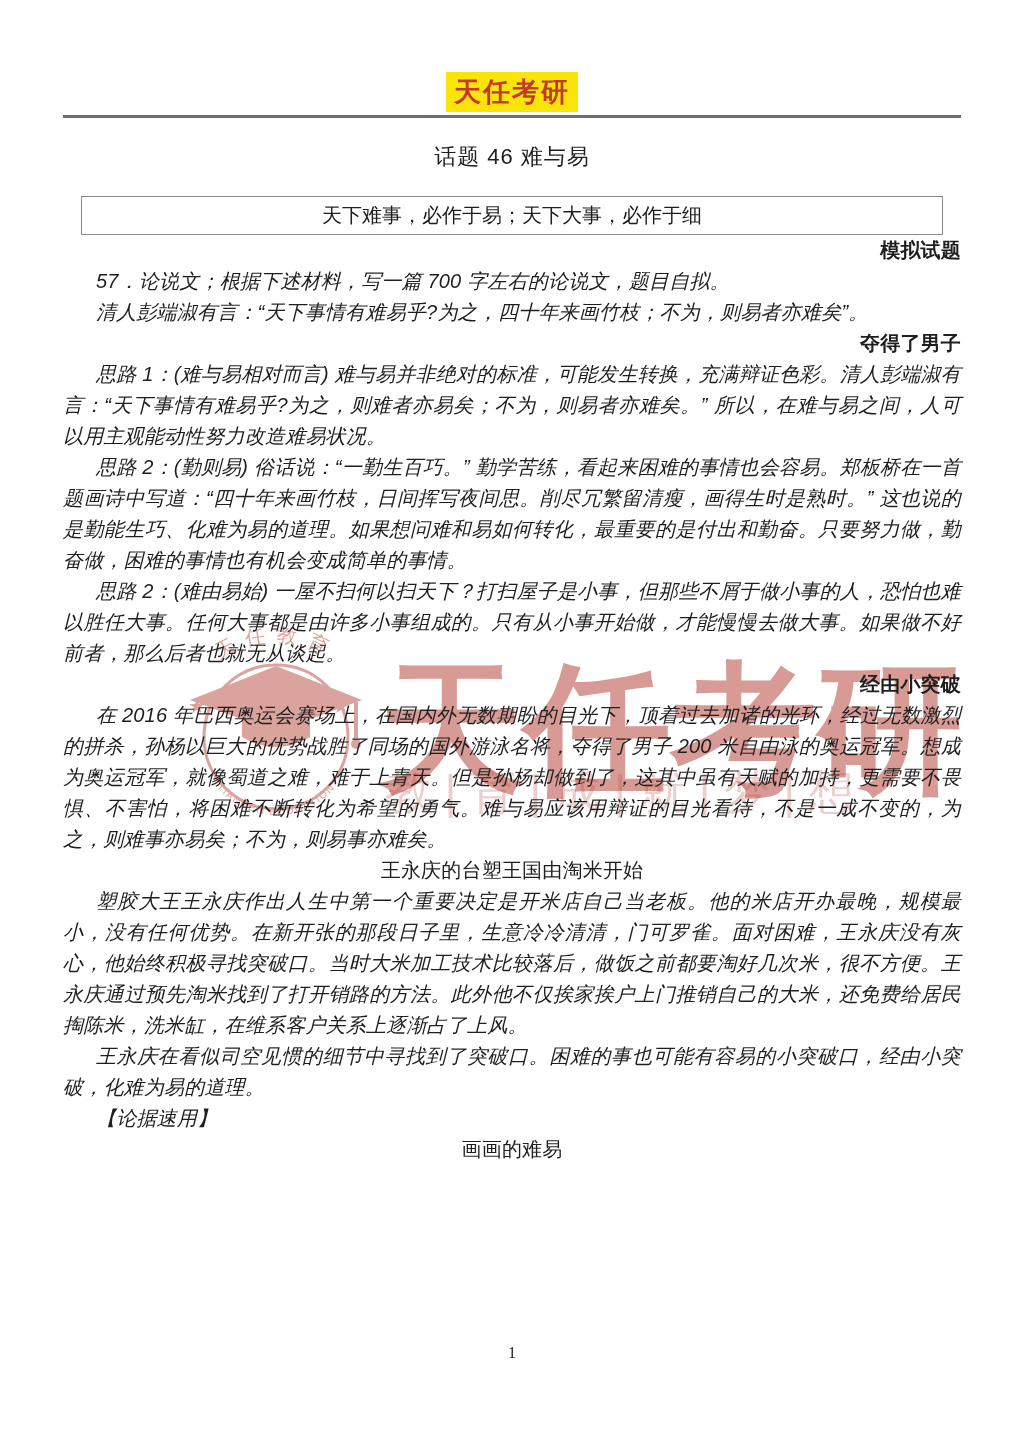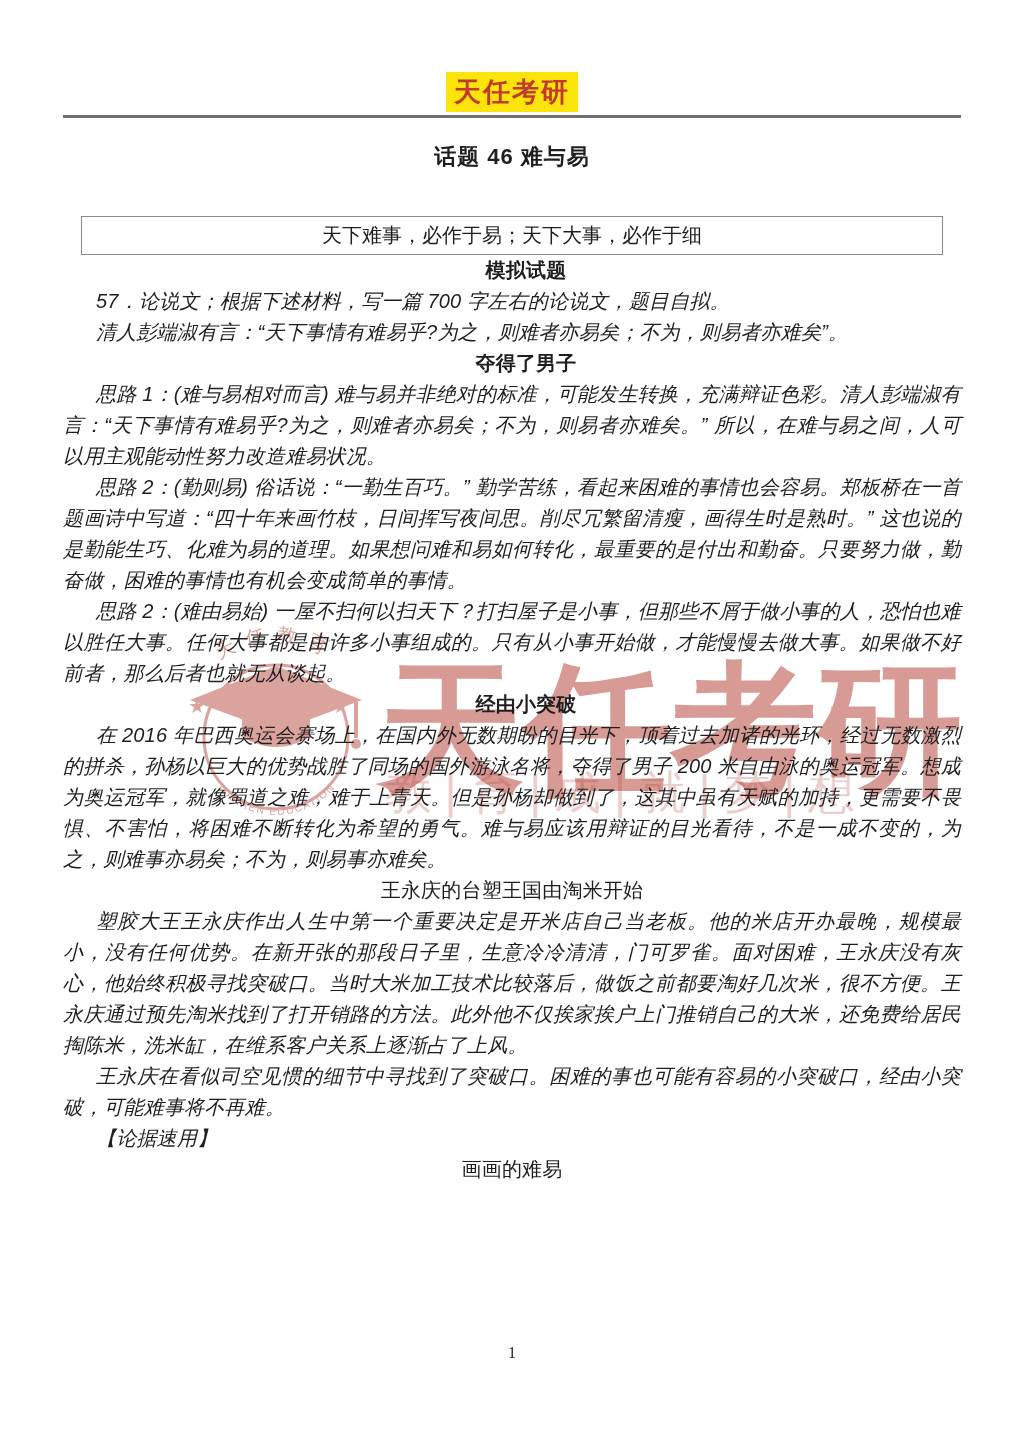--- a/index.html
+++ b/index.html
@@ -28,7 +28,7 @@
   .divider{height:3px;background:#6f6f6f;margin-top:9px;}
   .doc-title{
     margin-top:24px;text-align:center;
-    font-size:22px;font-weight:bold;letter-spacing:1px;
+    font-size:22px;font-weight:normal;letter-spacing:1px;
   }
   .quote-box{
     margin:44px 18px 0 18px;

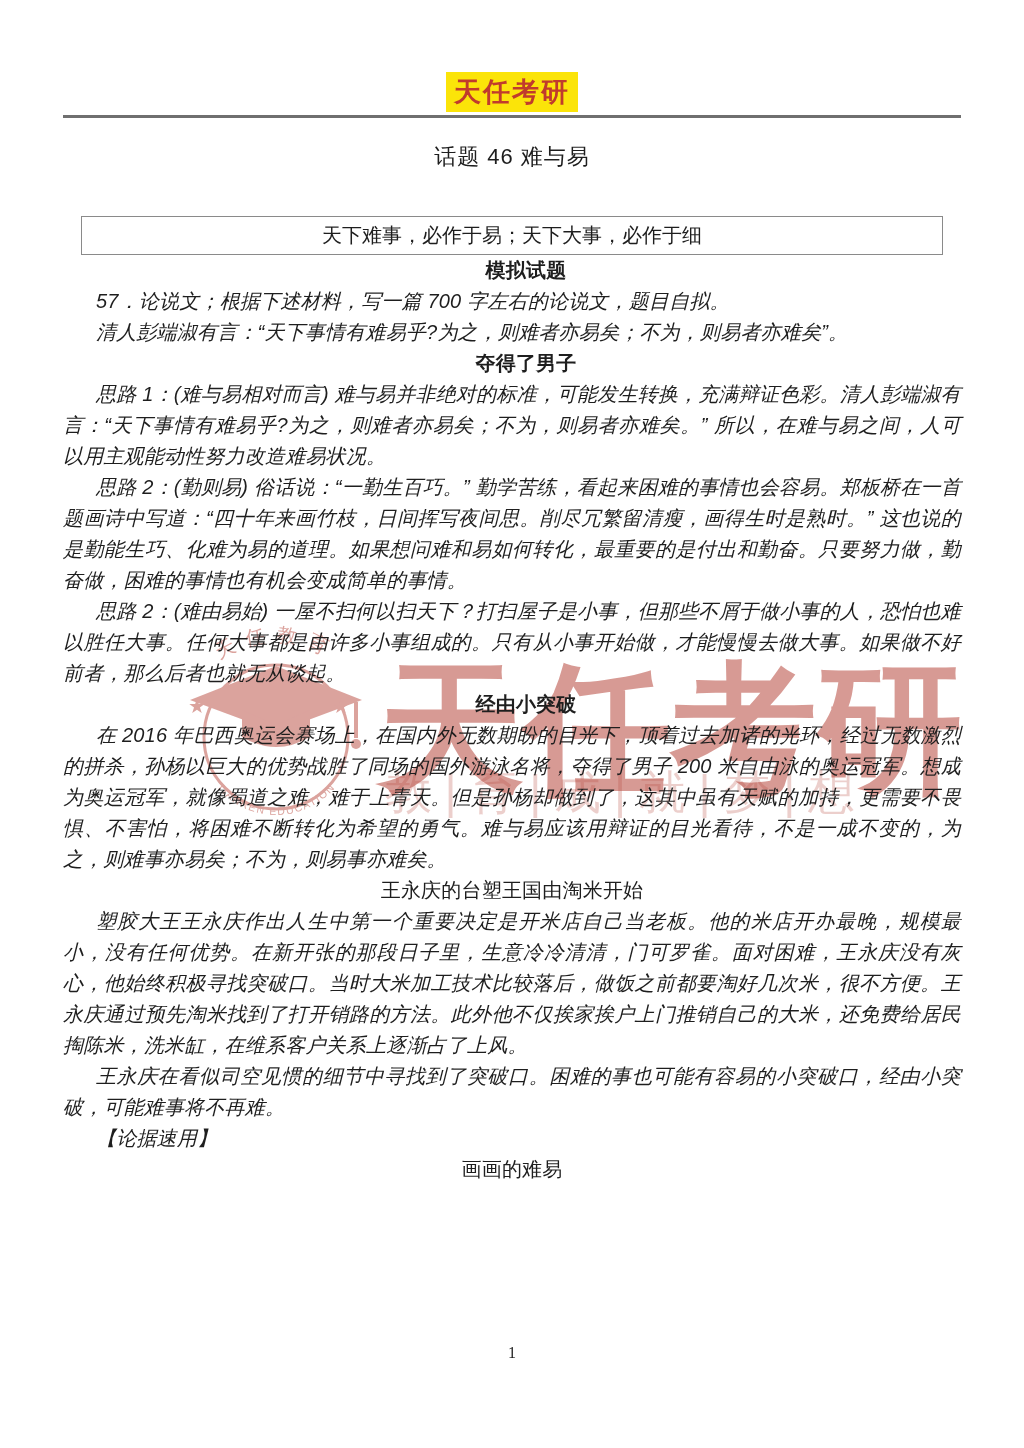--- a/index.html
+++ b/index.html
@@ -31,7 +31,7 @@
     font-size:22px;font-weight:normal;letter-spacing:1px;
   }
   .quote-box{
-    margin:44px 18px 0 18px;
+    margin:24px 18px 0 18px;
     border:1px solid #8a8a8a;
     padding:5px 0;
     text-align:center;

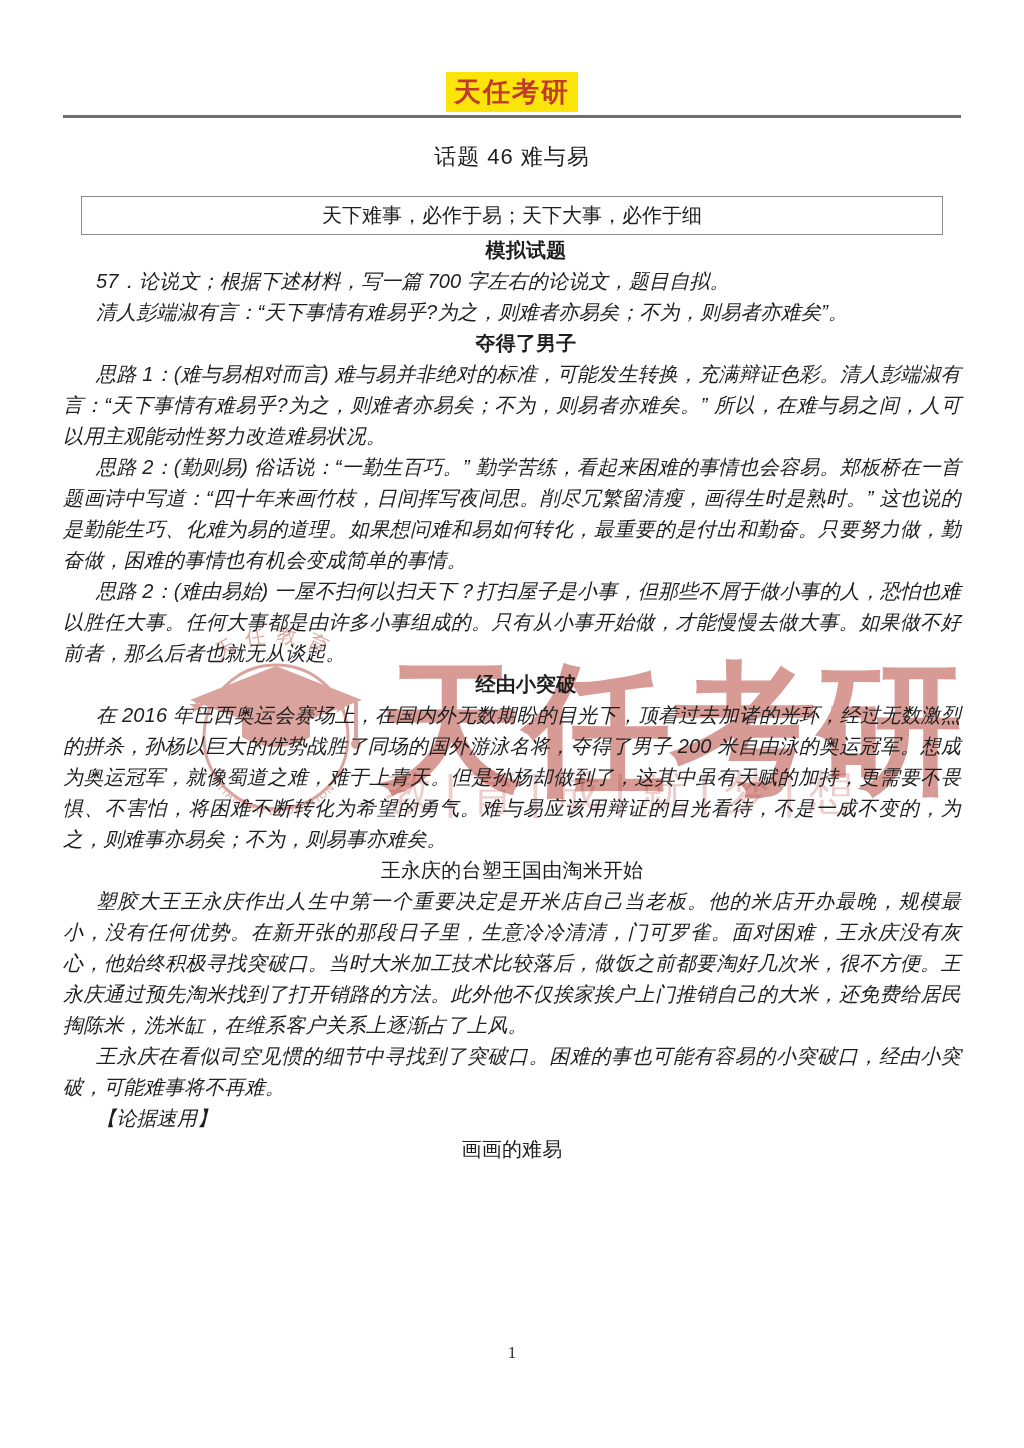--- a/index.html
+++ b/index.html
@@ -44,7 +44,7 @@
     text-align:justify;
     letter-spacing:0.2px;
   }
-  .h{font-weight:bold;padding-left:28px;text-align:center;}
+  .h{font-weight:bold;padding-left:28px;text-align:right;}
   .p{text-indent:33px;font-style:italic;}
   .sub{text-align:center;text-indent:0;}
   

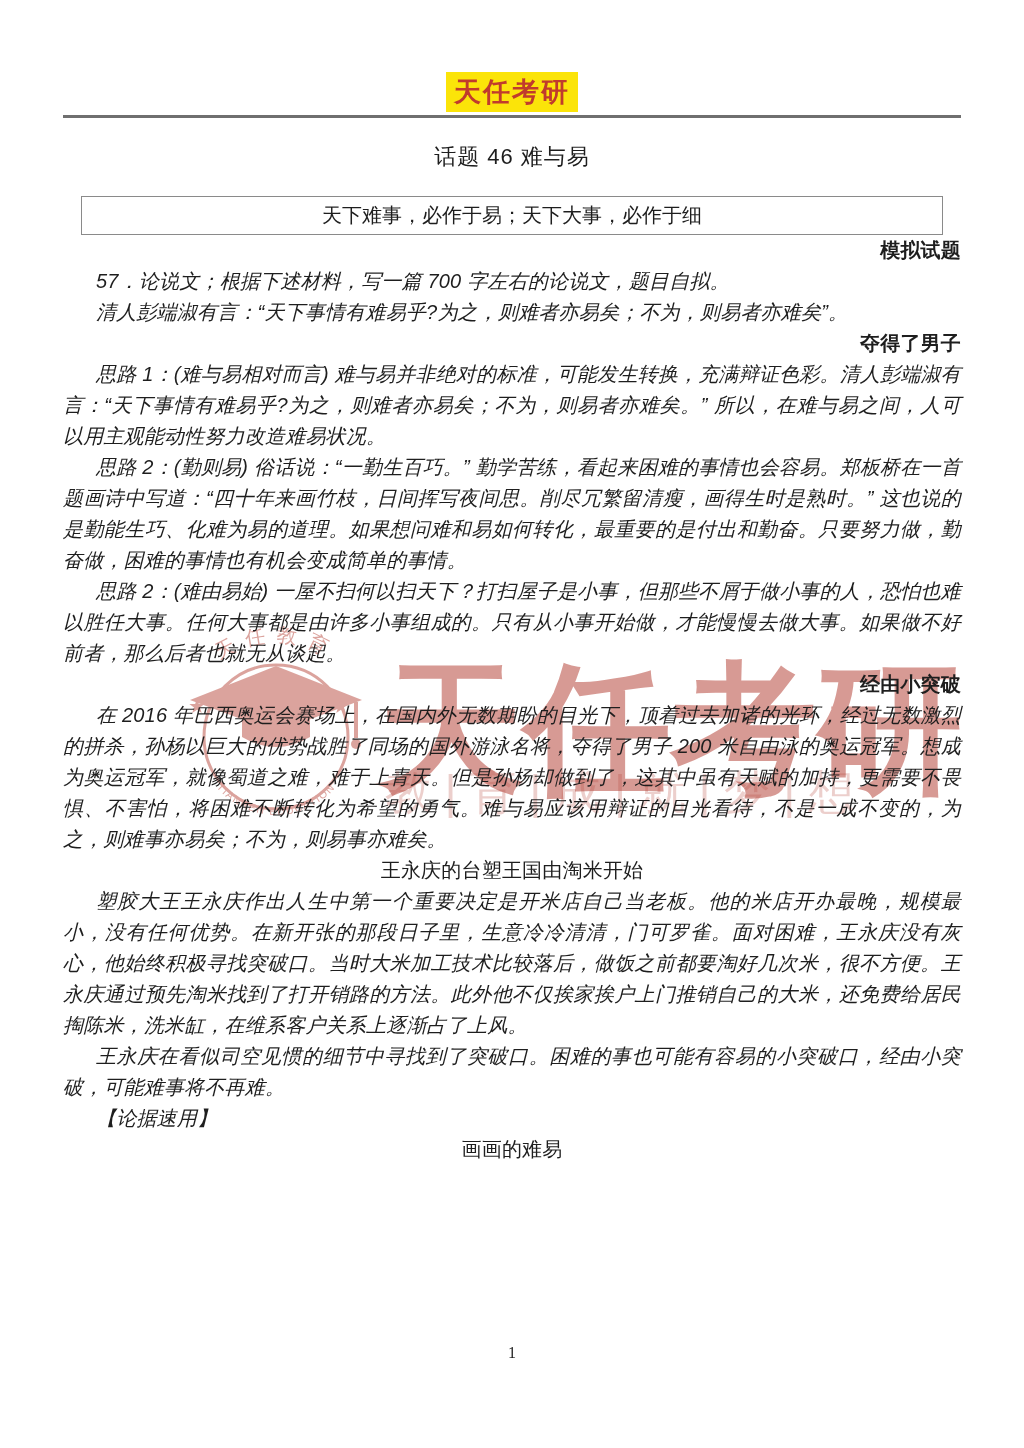--- a/index.html
+++ b/index.html
@@ -102,7 +102,7 @@
     <div class="blocks">
       <div class="h">模拟试题</div>
       <div class="p">57．论说文；根据下述材料，写一篇 700 字左右的论说文，题目自拟。</div>
-      <div class="p">清人彭端淑有言：“天下事情有难易乎?为之，则难者亦易矣；不为，则易者亦难矣”。</div>
+      <div class="p">清人彭端淑有言：“天下事情有难易乎?为之，四十年来画竹枝；不为，则易者亦难矣”。</div>
       <div class="h">夺得了男子</div>
       <div class="p">思路 1：(难与易相对而言) 难与易并非绝对的标准，可能发生转换，充满辩证色彩。清人彭端淑有言：“天下事情有难易乎?为之，则难者亦易矣；不为，则易者亦难矣。” 所以，在难与易之间，人可以用主观能动性努力改造难易状况。</div>
       <div class="p">思路 2：(勤则易) 俗话说：“一勤生百巧。” 勤学苦练，看起来困难的事情也会容易。郑板桥在一首题画诗中写道：“四十年来画竹枝，日间挥写夜间思。削尽冗繁留清瘦，画得生时是熟时。” 这也说的是勤能生巧、化难为易的道理。如果想问难和易如何转化，最重要的是付出和勤奋。只要努力做，勤奋做，困难的事情也有机会变成简单的事情。</div>

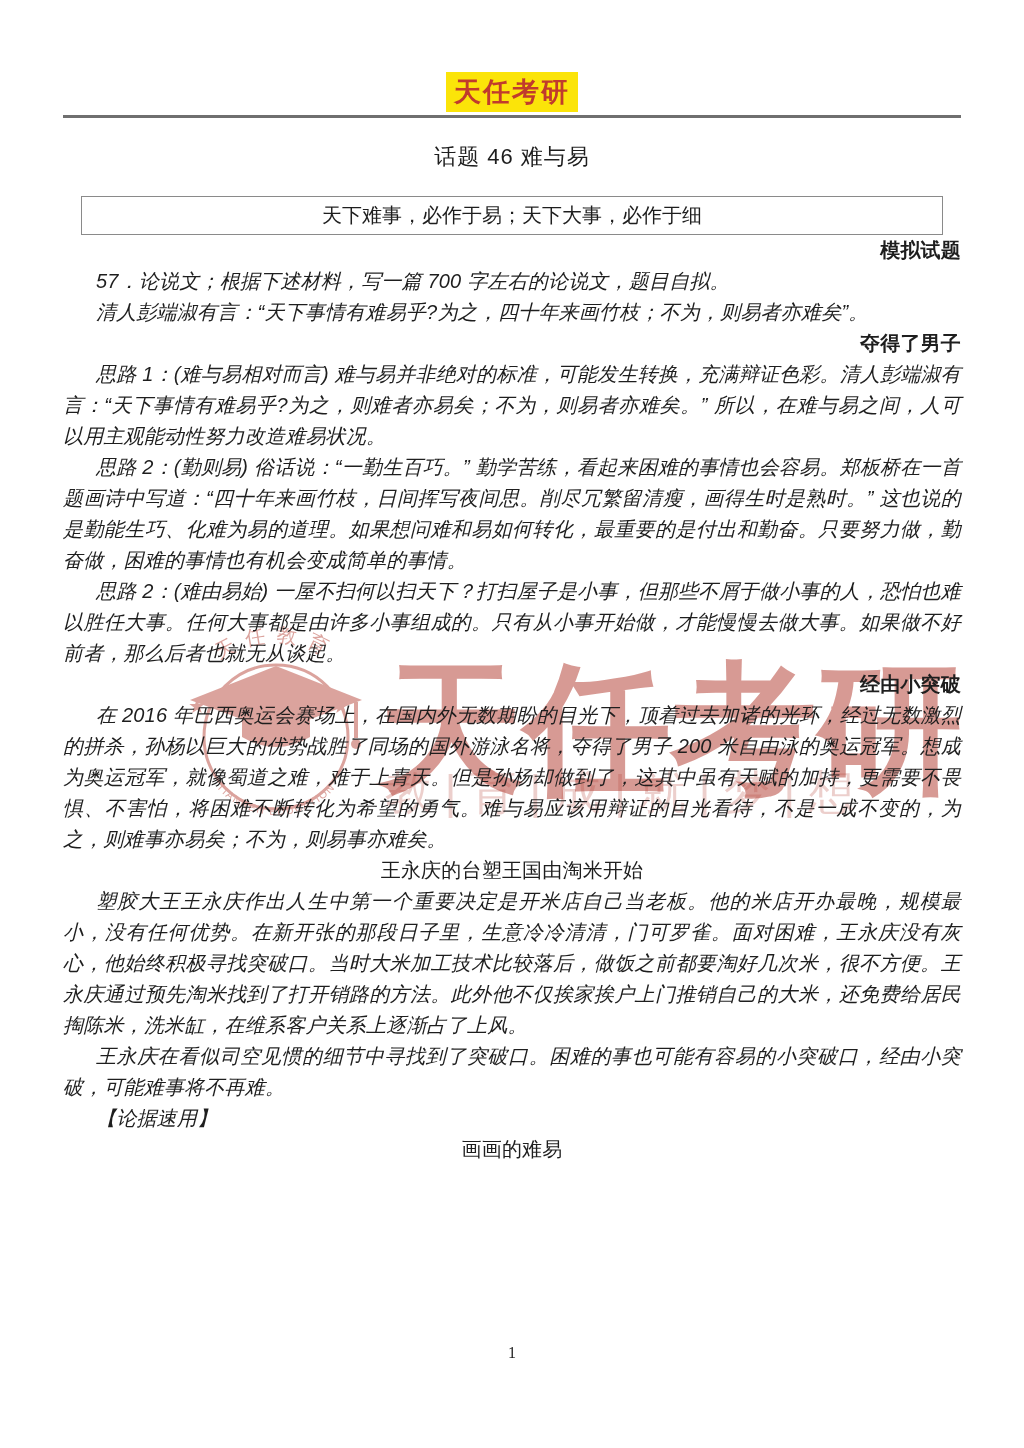--- a/index.html
+++ b/index.html
@@ -111,7 +111,7 @@
       <div class="p">在 2016 年巴西奥运会赛场上，在国内外无数期盼的目光下，顶着过去加诸的光环，经过无数激烈的拼杀，孙杨以巨大的优势战胜了同场的国外游泳名将，夺得了男子 200 米自由泳的奥运冠军。想成为奥运冠军，就像蜀道之难，难于上青天。但是孙杨却做到了，这其中虽有天赋的加持，更需要不畏惧、不害怕，将困难不断转化为希望的勇气。难与易应该用辩证的目光看待，不是一成不变的，为之，则难事亦易矣；不为，则易事亦难矣。</div>
       <div class="sub">王永庆的台塑王国由淘米开始</div>
       <div class="p">塑胶大王王永庆作出人生中第一个重要决定是开米店自己当老板。他的米店开办最晚，规模最小，没有任何优势。在新开张的那段日子里，生意冷冷清清，门可罗雀。面对困难，王永庆没有灰心，他始终积极寻找突破口。当时大米加工技术比较落后，做饭之前都要淘好几次米，很不方便。王永庆通过预先淘米找到了打开销路的方法。此外他不仅挨家挨户上门推销自己的大米，还免费给居民掏陈米，洗米缸，在维系客户关系上逐渐占了上风。</div>
-      <div class="p">王永庆在看似司空见惯的细节中寻找到了突破口。困难的事也可能有容易的小突破口，经由小突破，可能难事将不再难。</div>
+      <div class="p">王永庆在看似司空见惯的细节中寻找到了突破口。困难的事也可能有容易的小突破口，经由小突破，化难为易的道理。</div>
       <div class="p">【论据速用】</div>
       <div class="sub">画画的难易</div>
     </div>

